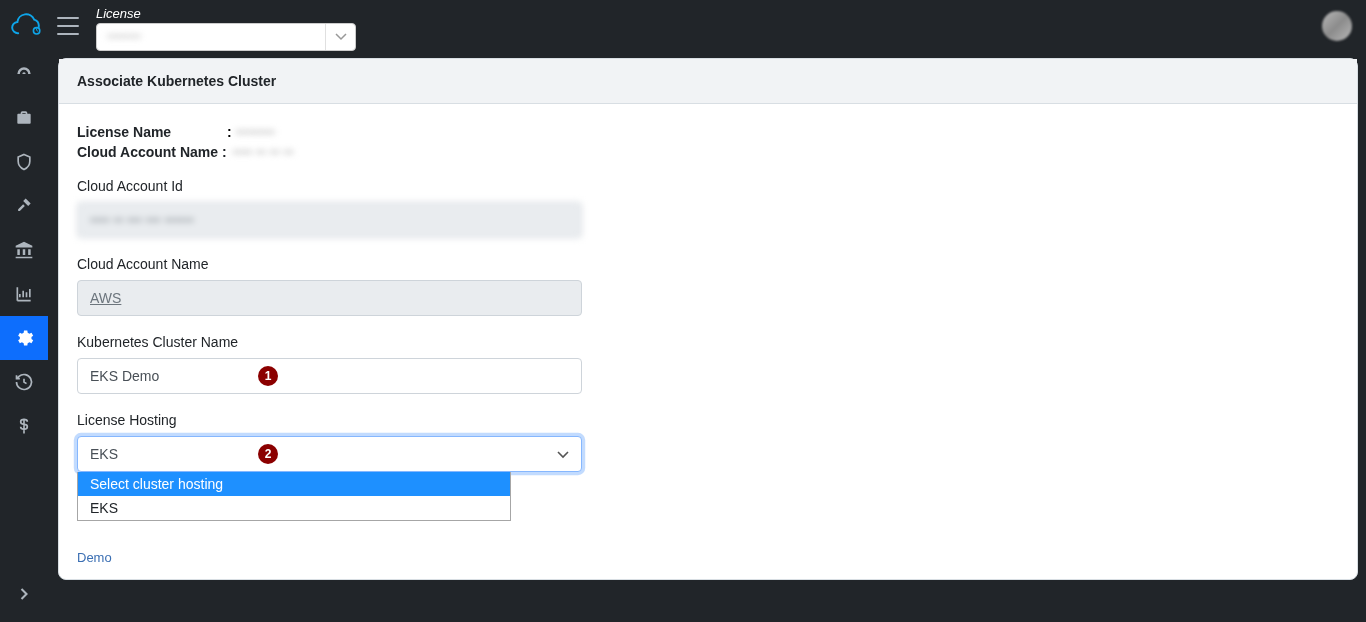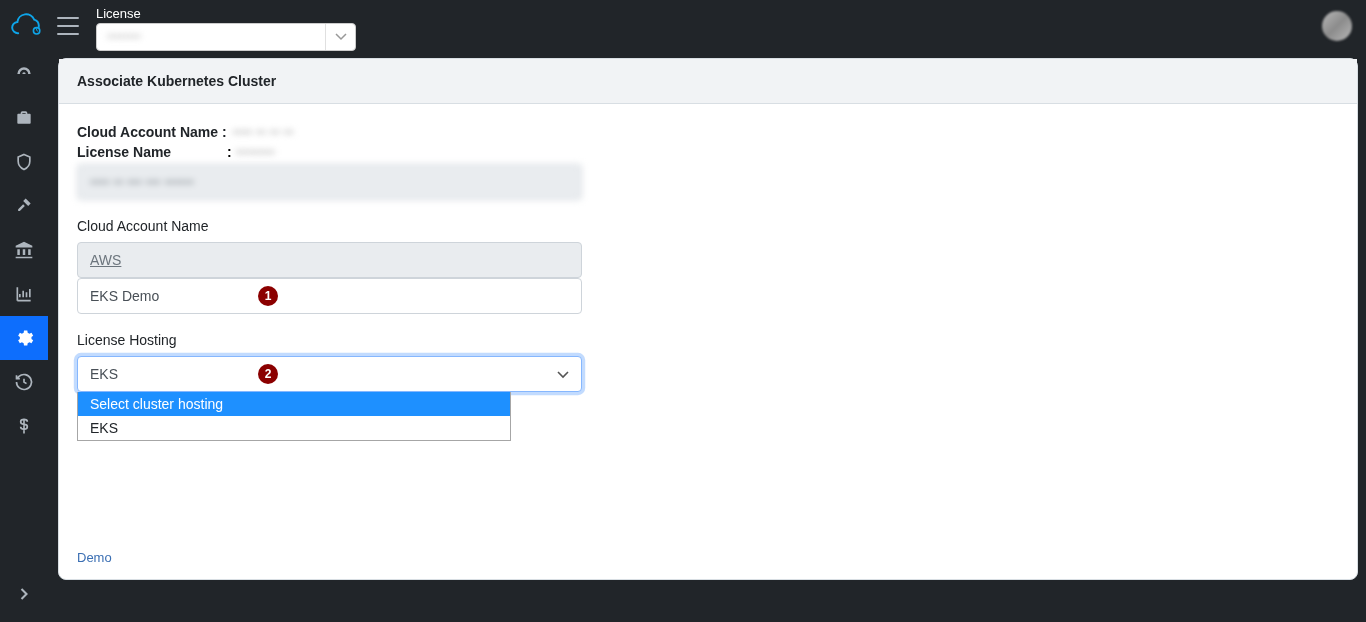--- a/index.html
+++ b/index.html
@@ -4,7 +4,7 @@
   <style>
     * { margin:0; padding:0; box-sizing:border-box; font-family:"Segoe UI",Arial,sans-serif; }
     body { width:1366px; height:622px; background:#212529; overflow:hidden; position:relative; }
-    .topbar { position:absolute; top:0; left:0; right:0; height:52px; background:#212529; display:flex; align-items:center; padding-left:6px; }
+    .topbar { position:absolute; top:0; left:0; right:0; height:52px; background:#212529; display:flex; align-items:center; padding-left:6px;font-style:italic; }
     .logo { width:42px; height:42px; display:flex; align-items:center; justify-content:center; }
     .logo svg { width:32px; height:26px; }
     .hamburger { width:24px; height:24px; margin:0 16px 0 8px; display:flex; align-items:center; justify-content:center; cursor:pointer; }

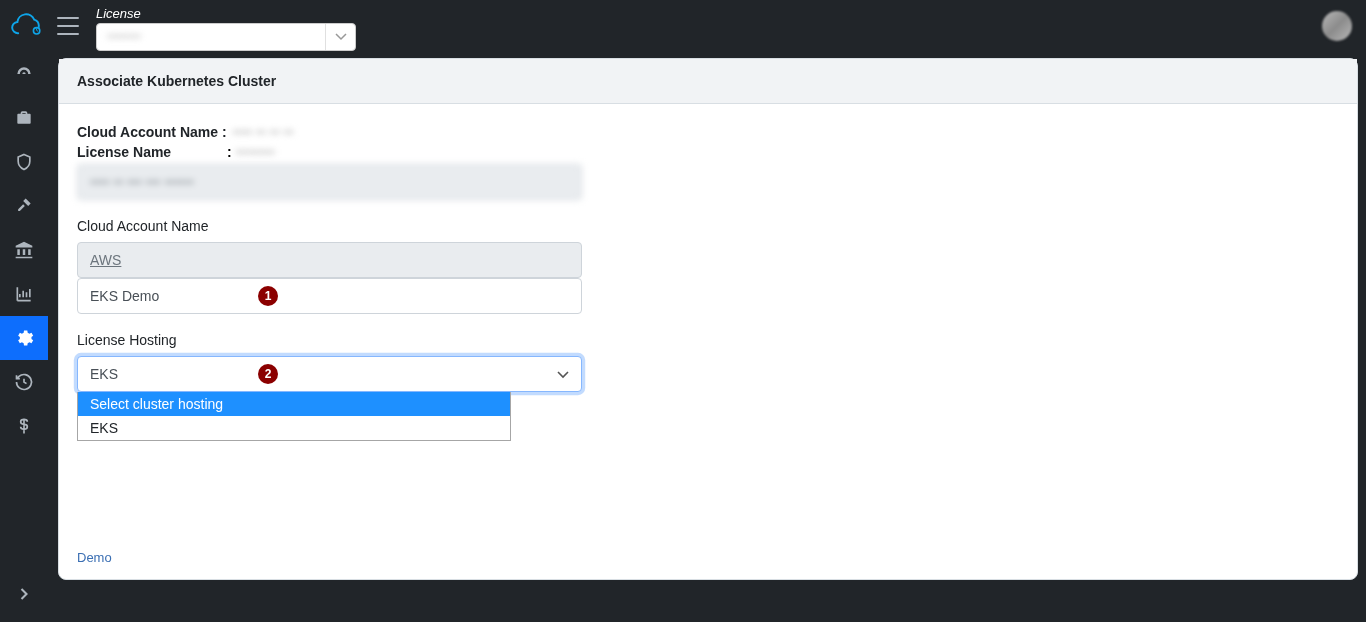--- a/index.html
+++ b/index.html
@@ -129,13 +129,13 @@
   <div class="panel-body" style="position:relative;">
 
     <div class="info-row">
-      <span class="info-key" style="width:auto;">Cloud Account Name :</span>
-      <span class="info-val" style="margin-left:6px;">•••• •• •• ••</span>
-    </div>
-    <div class="info-row">
       <span class="info-key">License Name</span>
       <span class="info-colon">:</span>
       <span class="info-val">••••••••</span>
+    </div>
+    <div class="info-row">
+      <span class="info-key" style="width:auto;">Cloud Account Name :</span>
+      <span class="info-val" style="margin-left:6px;">•••• •• •• ••</span>
     </div>
 
     <input class="form-control readonly" readonly="" value="•••• •• ••• ••• ••••••" style="">

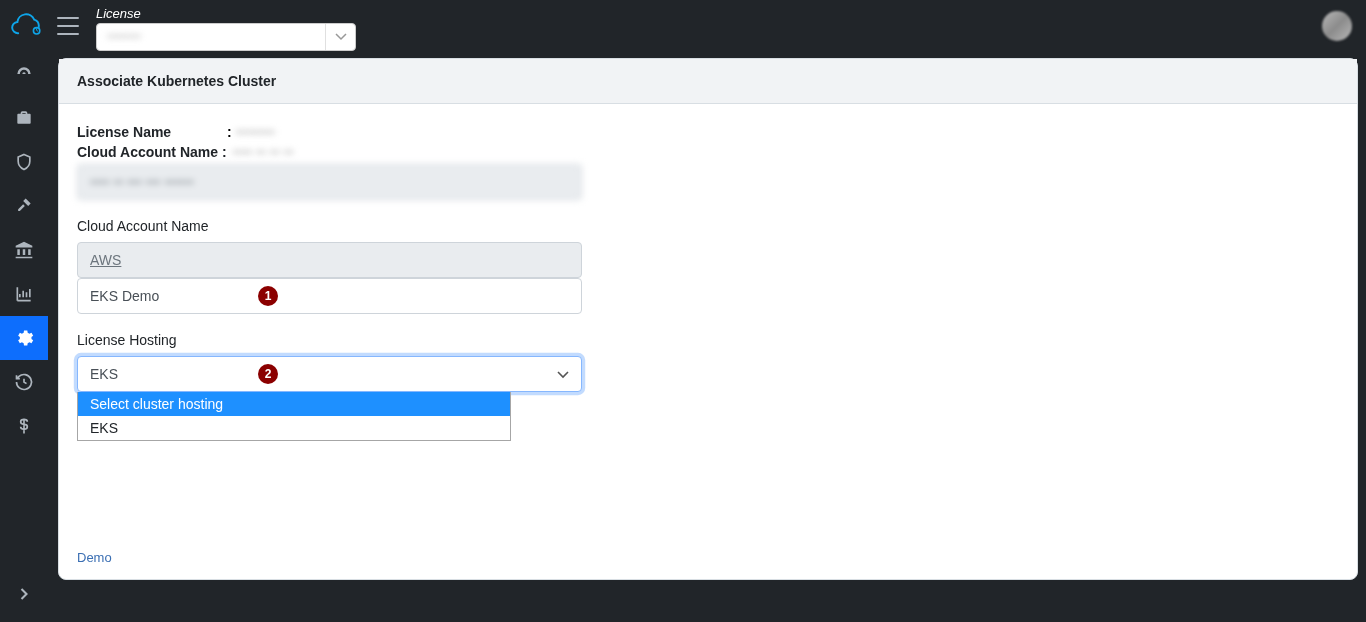--- a/index.html
+++ b/index.html
@@ -138,6 +138,7 @@
       <span class="info-val" style="margin-left:6px;">•••• •• •• ••</span>
     </div>
 
+    <span class="field-label">Cloud Account Id</span>
     <input class="form-control readonly" readonly="" value="•••• •• ••• ••• ••••••" style="">
 
     <span class="field-label">Cloud Account Name</span>

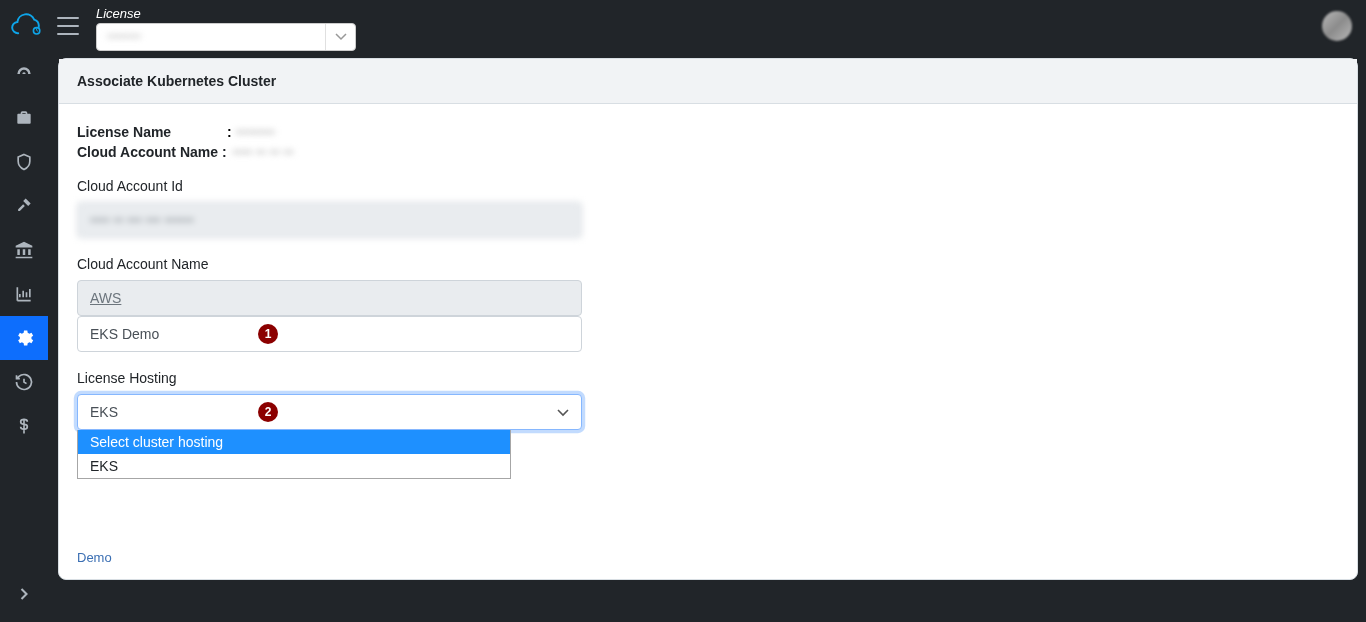--- a/index.html
+++ b/index.html
@@ -144,6 +144,7 @@
     <span class="field-label">Cloud Account Name</span>
     <input class="form-control readonly crisp" readonly="" value="AWS" style="">
 
+    <span class="field-label">Kubernetes Cluster Name</span>
     <div style="position:relative;">
       <input class="form-control" value="EKS Demo" style="">
       <div class="badge" style="top:8px; left:181px;">1</div>

